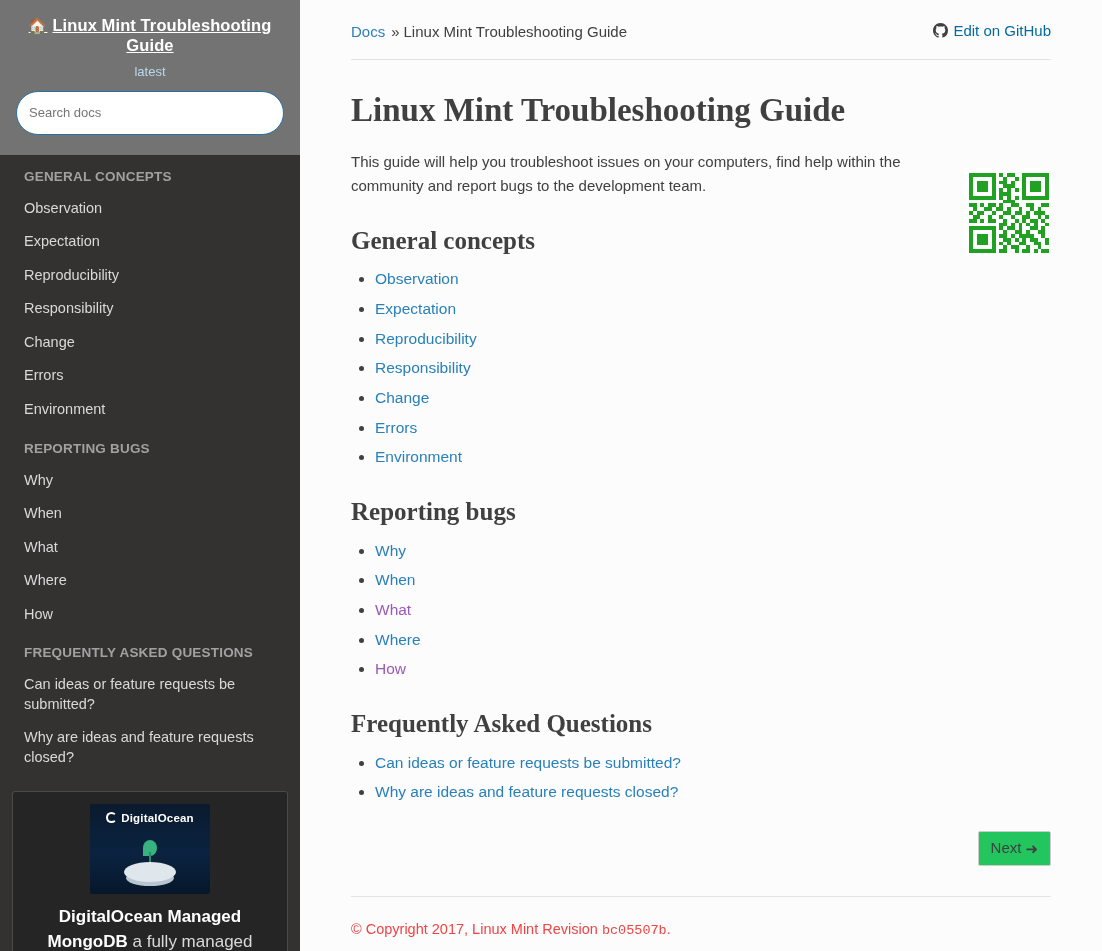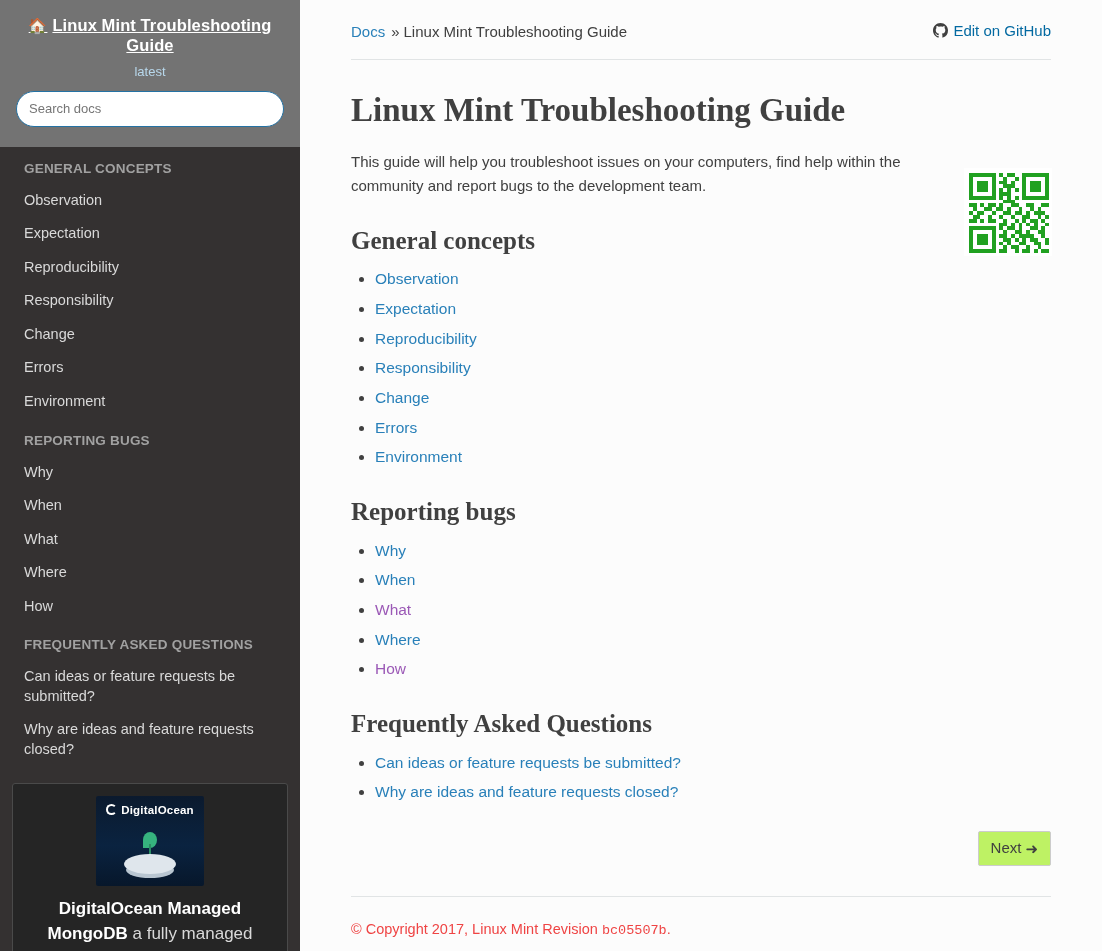--- a/index.html
+++ b/index.html
@@ -50,7 +50,7 @@
   }
   .sb-search input {
     width: 268px;
-    height: 36px;
+    height: 44px;
     border-radius: 50px;
     border: 1px solid #2472a4;
     padding: 4px 12px;

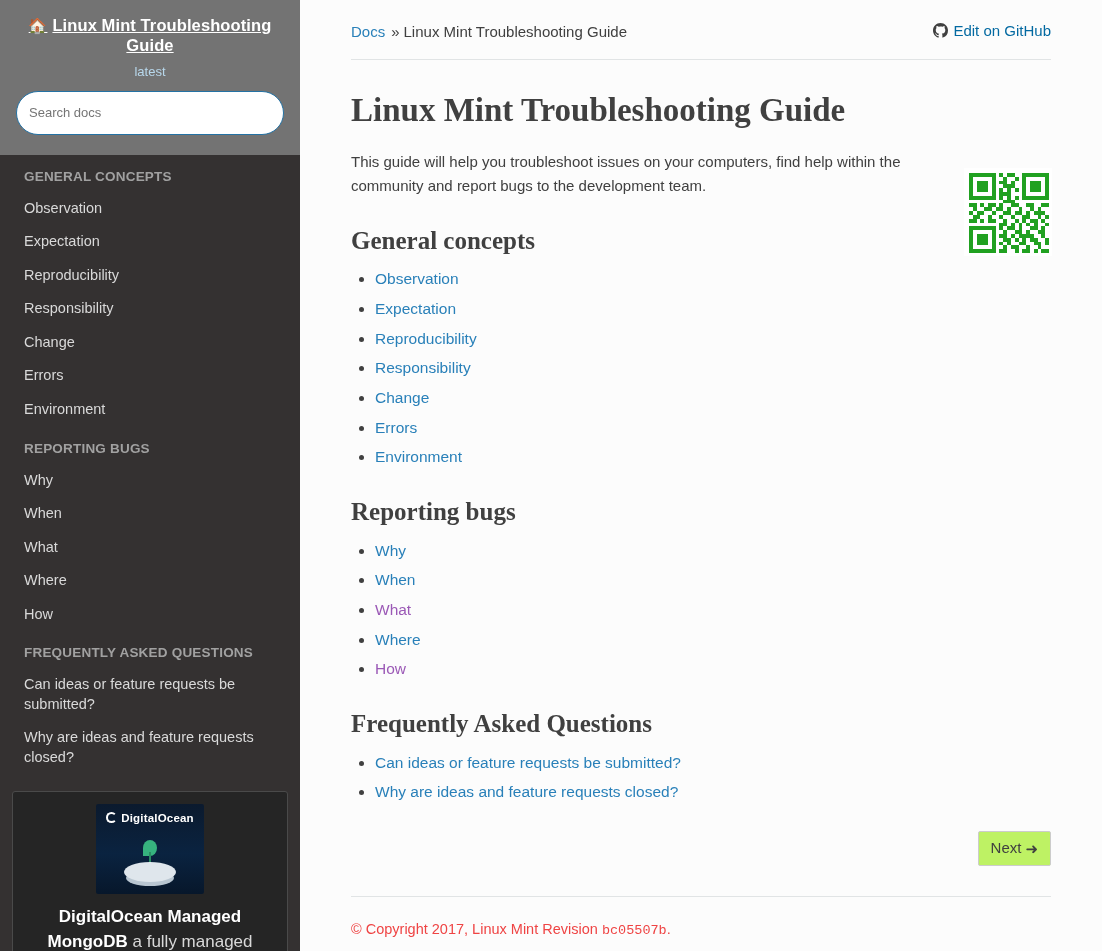--- a/index.html
+++ b/index.html
@@ -89,7 +89,7 @@
     padding: 12px 12px 10px 12px;
   }
   .ad-img {
-    width: 108px;
+    width: 120px;
     height: 90px;
     margin: 0 auto;
     background: linear-gradient(180deg, #0b1a2e 0%, #0a2340 55%, #07172b 100%);

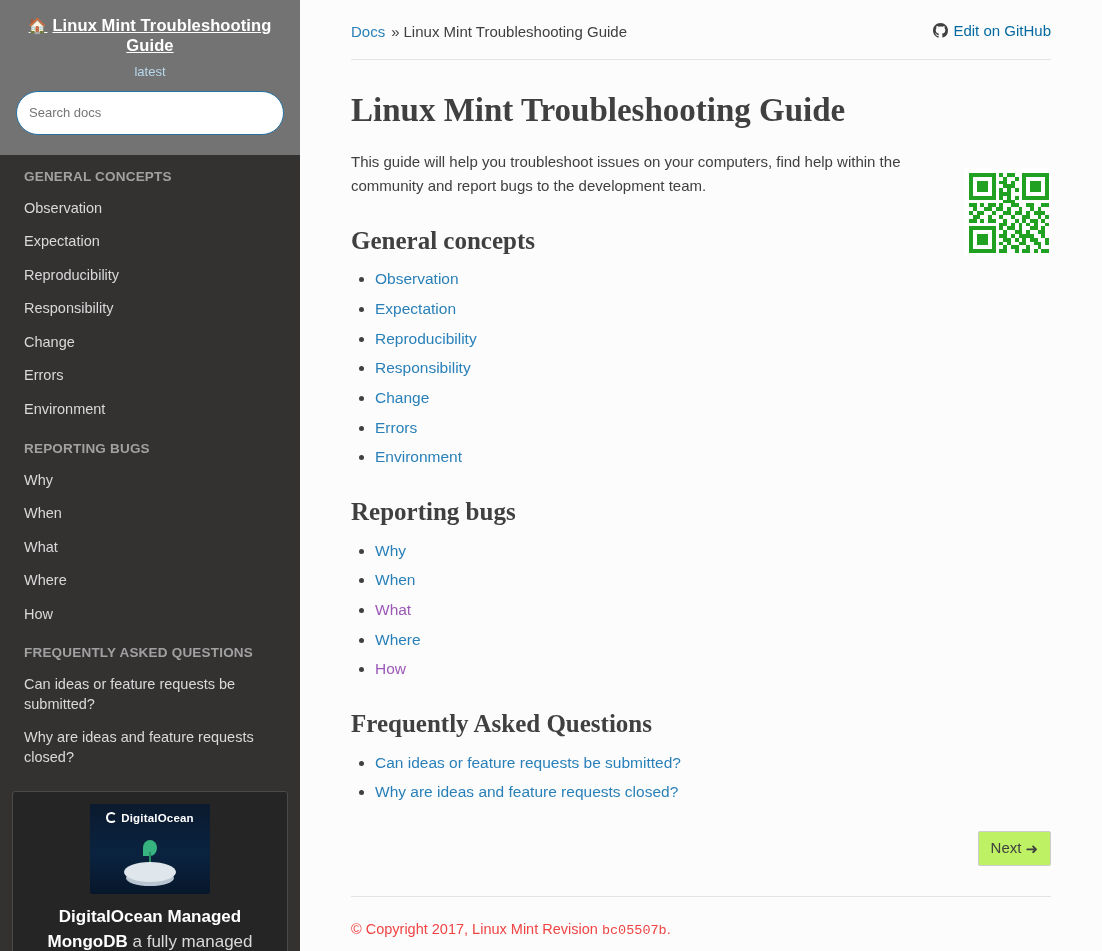--- a/index.html
+++ b/index.html
@@ -238,7 +238,7 @@
   }
   .next-btn {
     display: inline-block;
-    background: #bef264;
+    background: #22c55e;
     border: 1px solid #ccc;
     border-radius: 2px;
     color: #404040;

